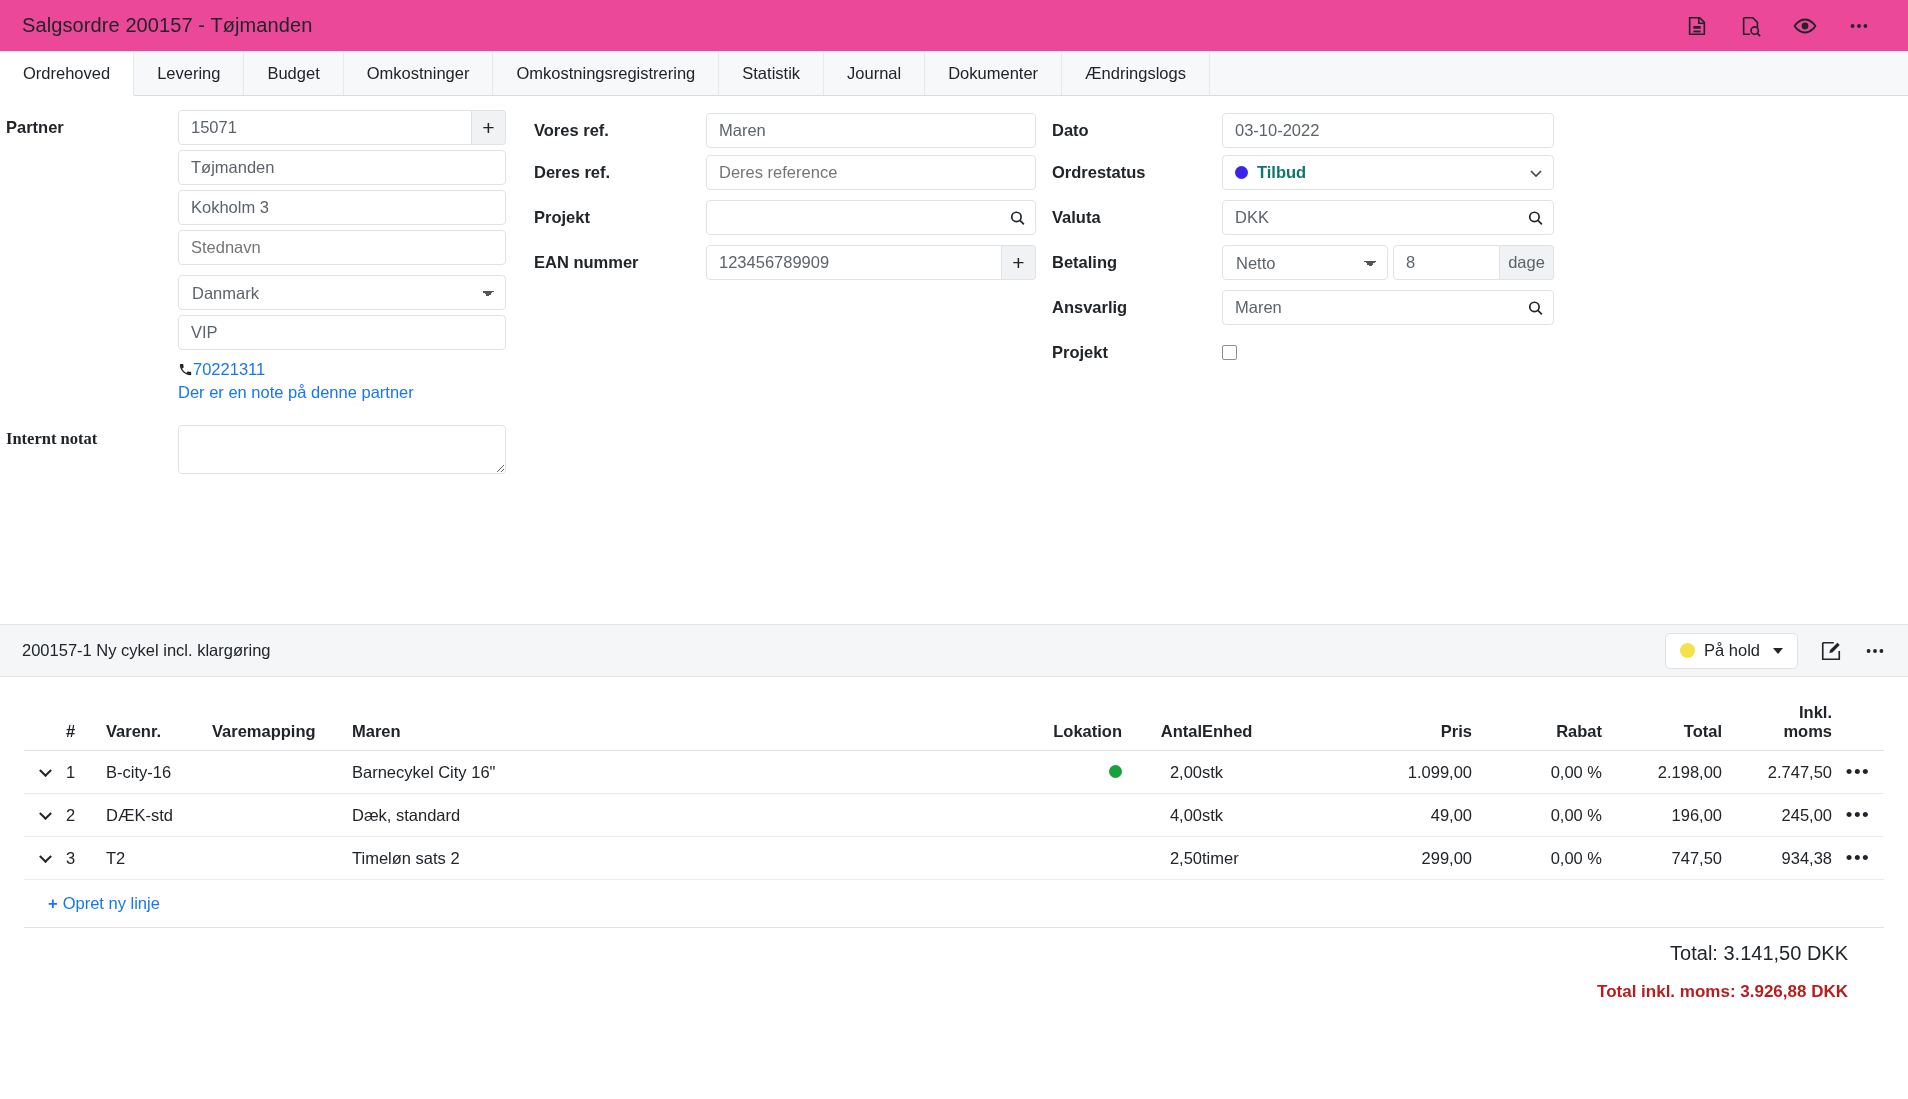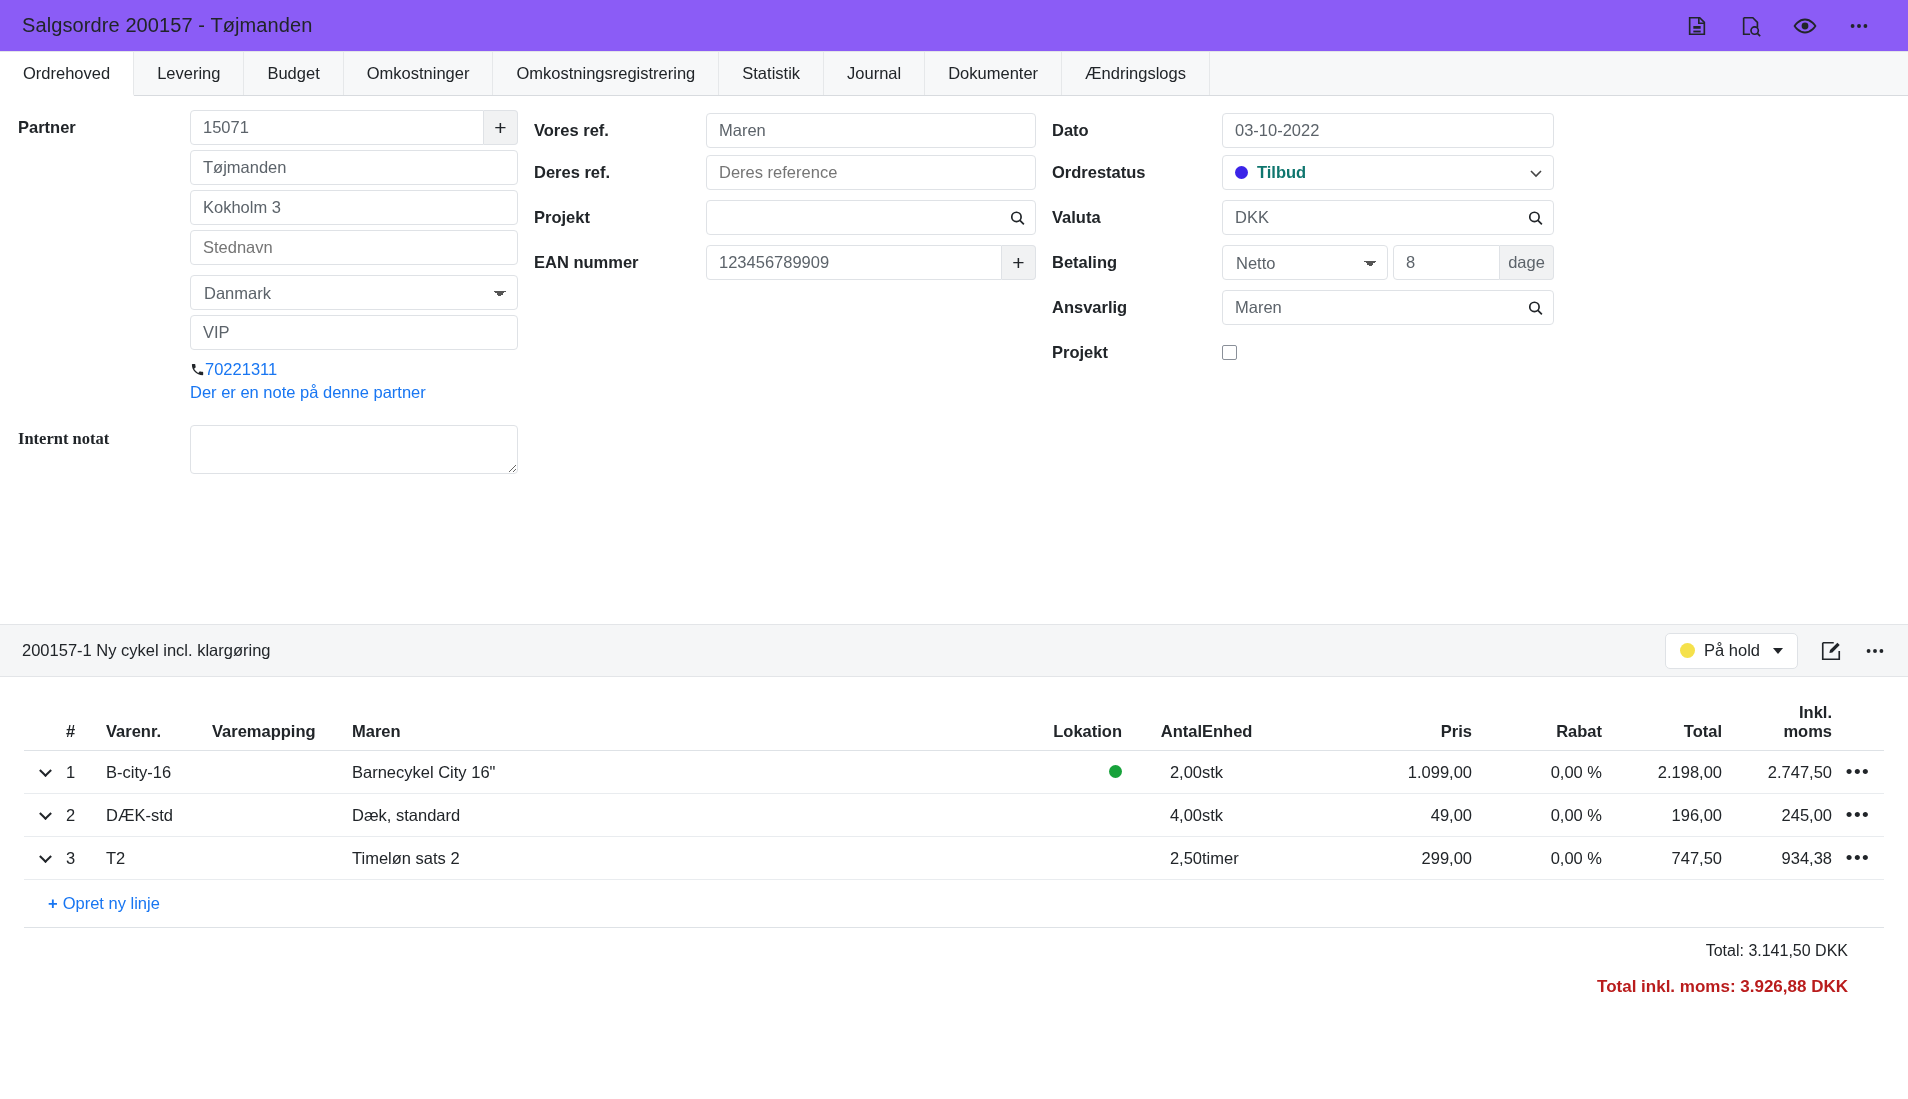--- a/index.html
+++ b/index.html
@@ -15,7 +15,7 @@
   
   .titlebar {
     height: 52px;
-    background: #8b5cf6;
+    background: #ec4899;
     border-bottom: 1px solid #e3e5e8;
     display: flex;
     align-items: center;

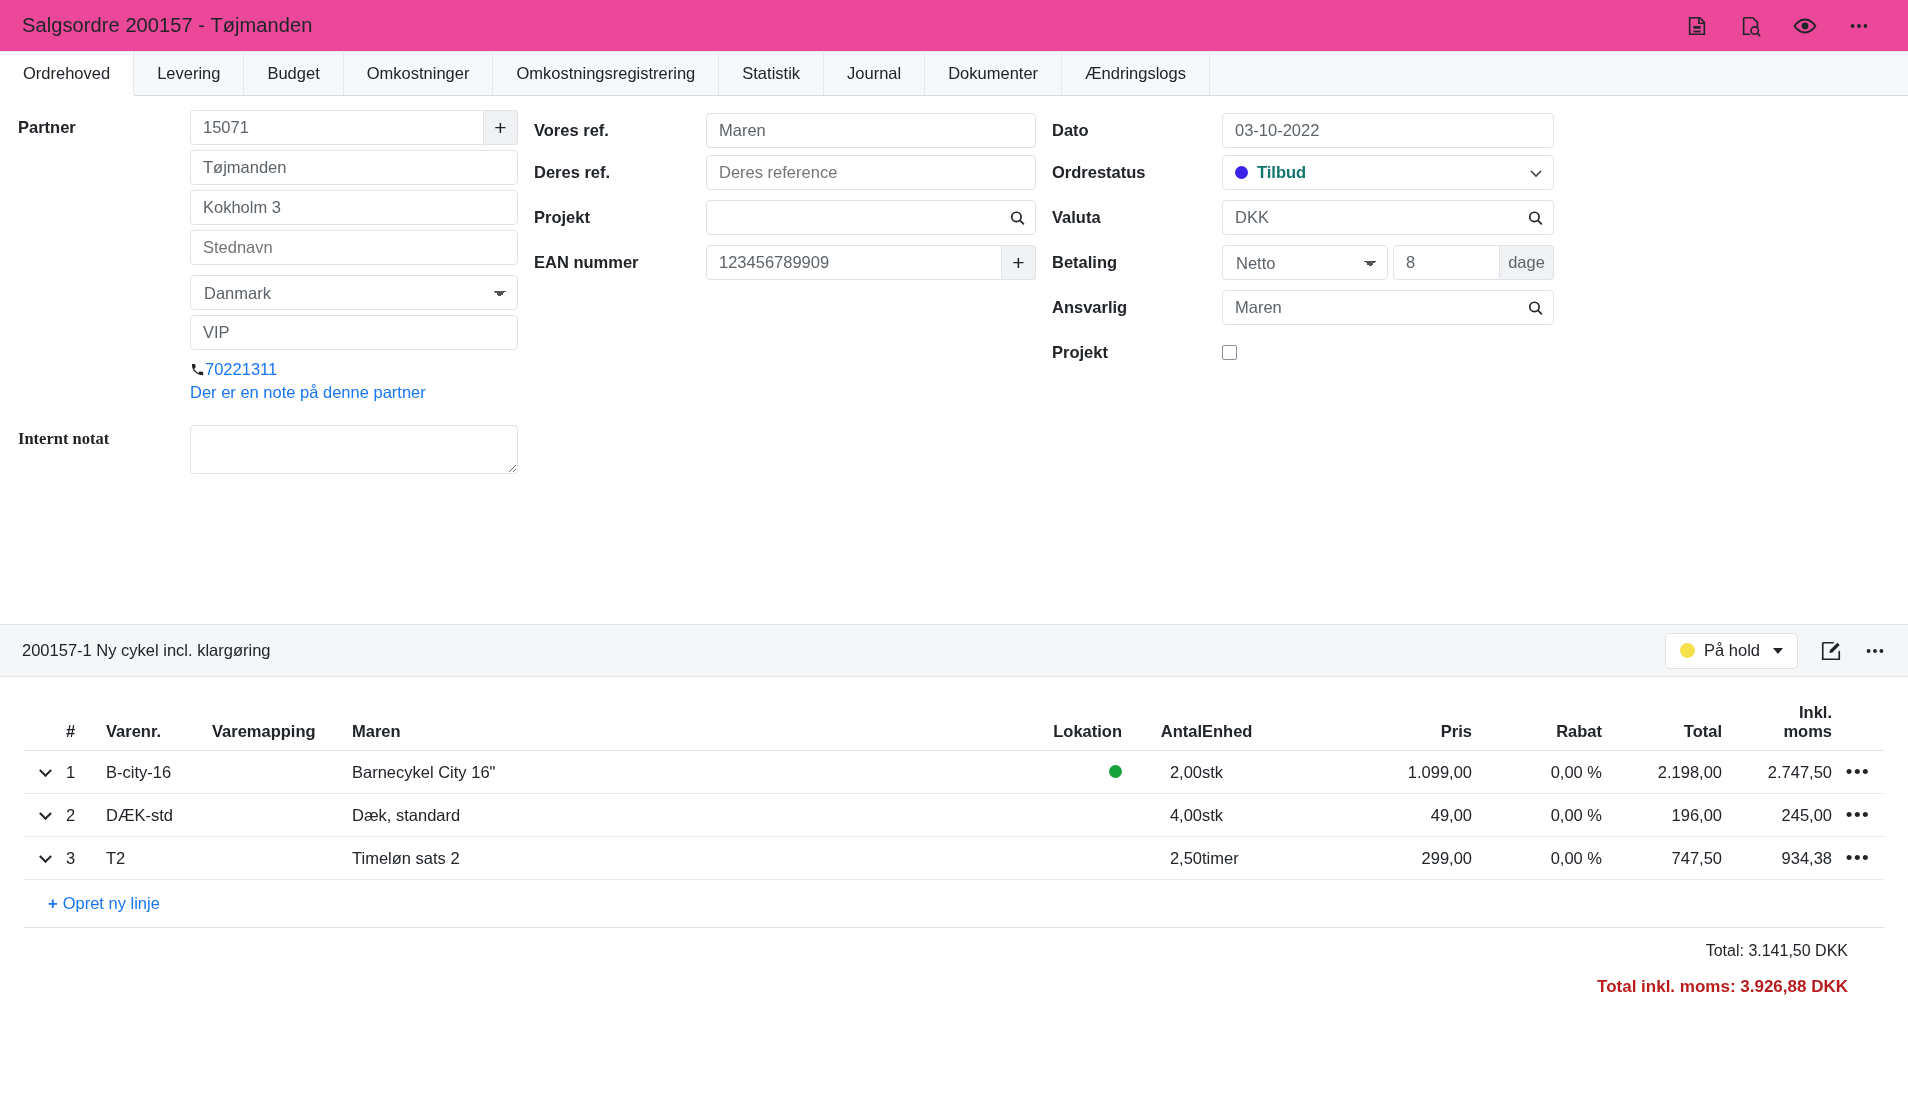--- a/index.html
+++ b/index.html
@@ -316,7 +316,7 @@
 
 <div class="form-area">
 
-  <div class="col" style="left:18px; top:14px; width:500px;">
+  <div class="col" style="left:6px; top:14px; width:500px;">
     <div style="display:flex;">
       <div style="width:172px; padding-top:8px;">
         <div class="flabel">Partner</div>

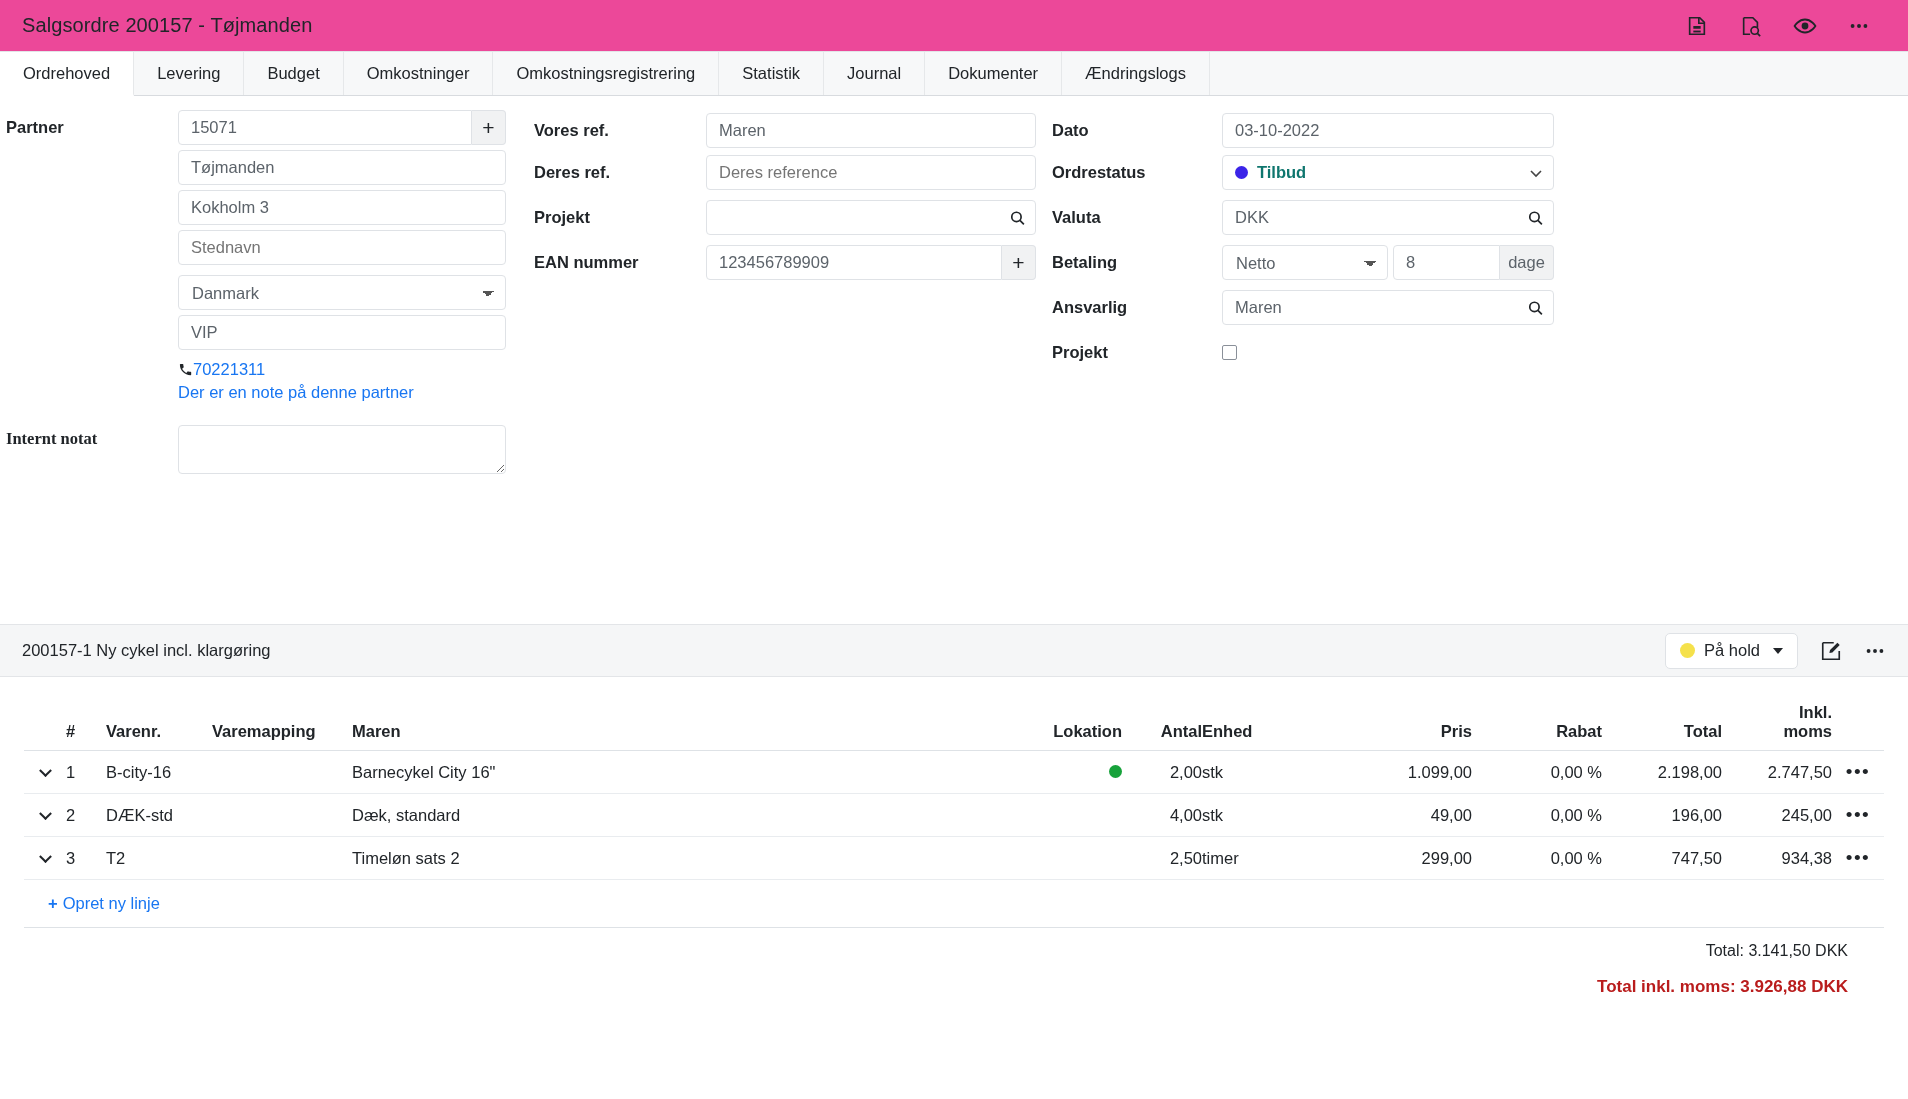--- a/index.html
+++ b/index.html
@@ -259,7 +259,7 @@
     text-align: right;
     padding: 14px 36px 0 0;
   }
-  .tot1 { font-size: 16px; color: #212529; }
+  .tot1 { font-size: 20px; color: #212529; }
   .tot2 { font-size: 17px; color: #b91c1c; font-weight: bold; margin-top: 17px; }
 </style>
 </head>

